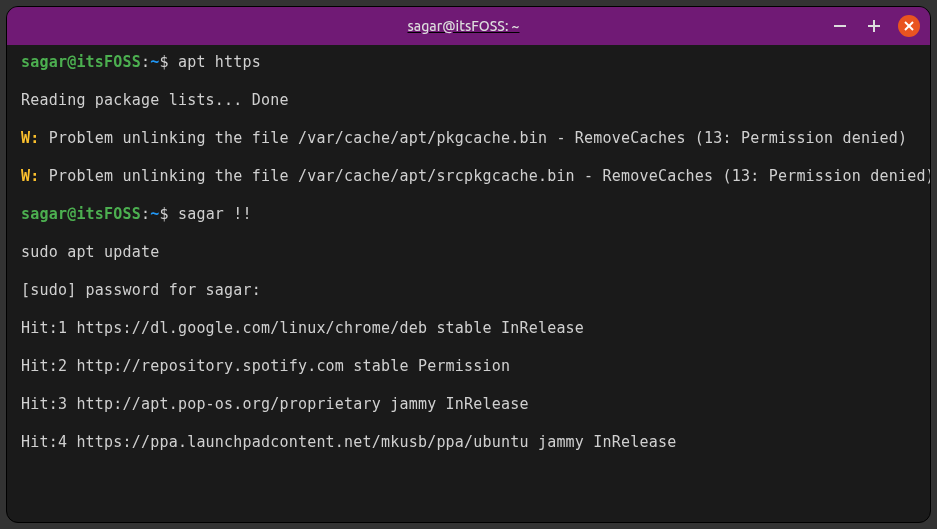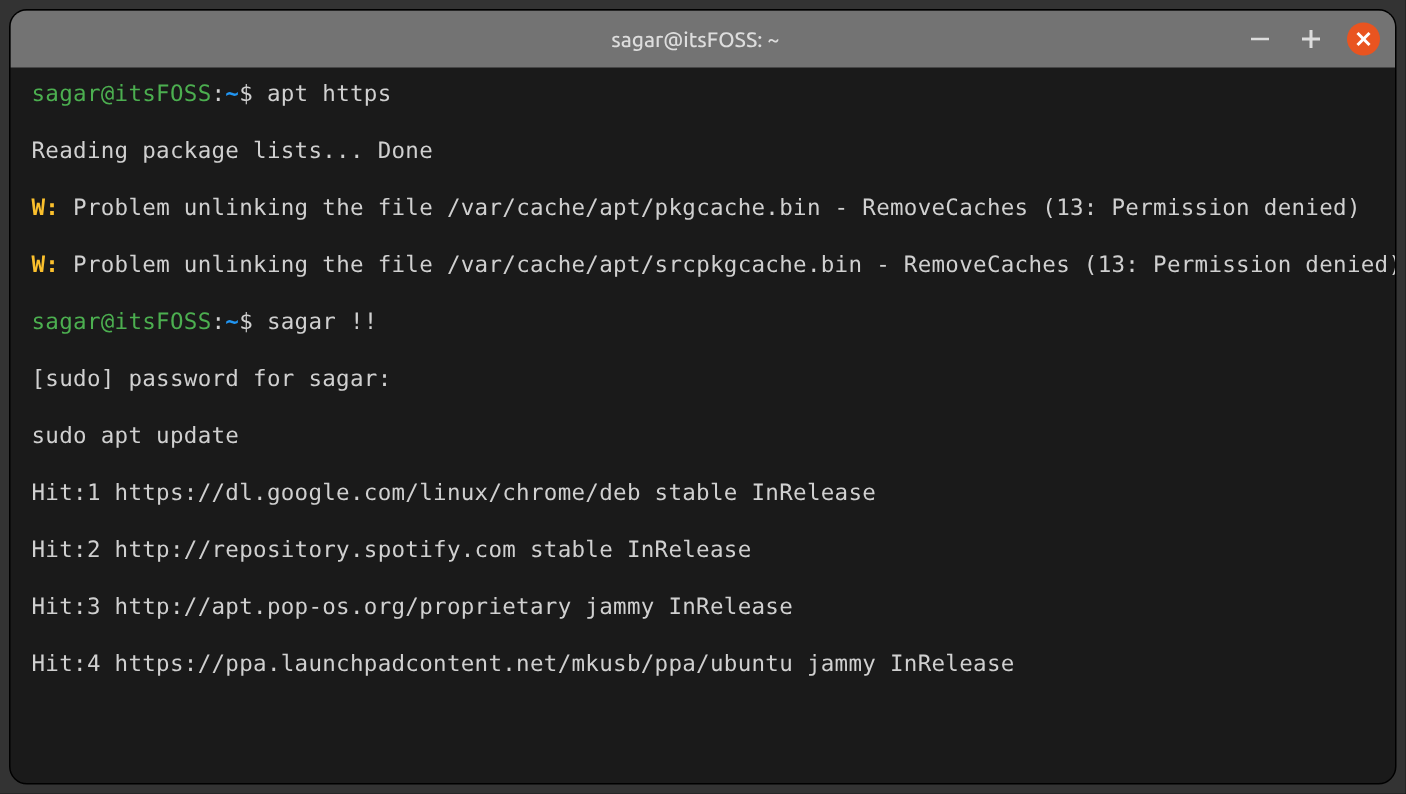--- a/index.html
+++ b/index.html
@@ -20,12 +20,13 @@
       border: 1px solid #000;
     }
     .titlebar {
-      background: #737373;
+      background: #701a75;
       height: 38px;
       display: flex;
       align-items: center;
       justify-content: space-between;
       padding: 0 10px;
+      text-decoration: underline;
     }
     .titlebar-title {
       color: #ddd;

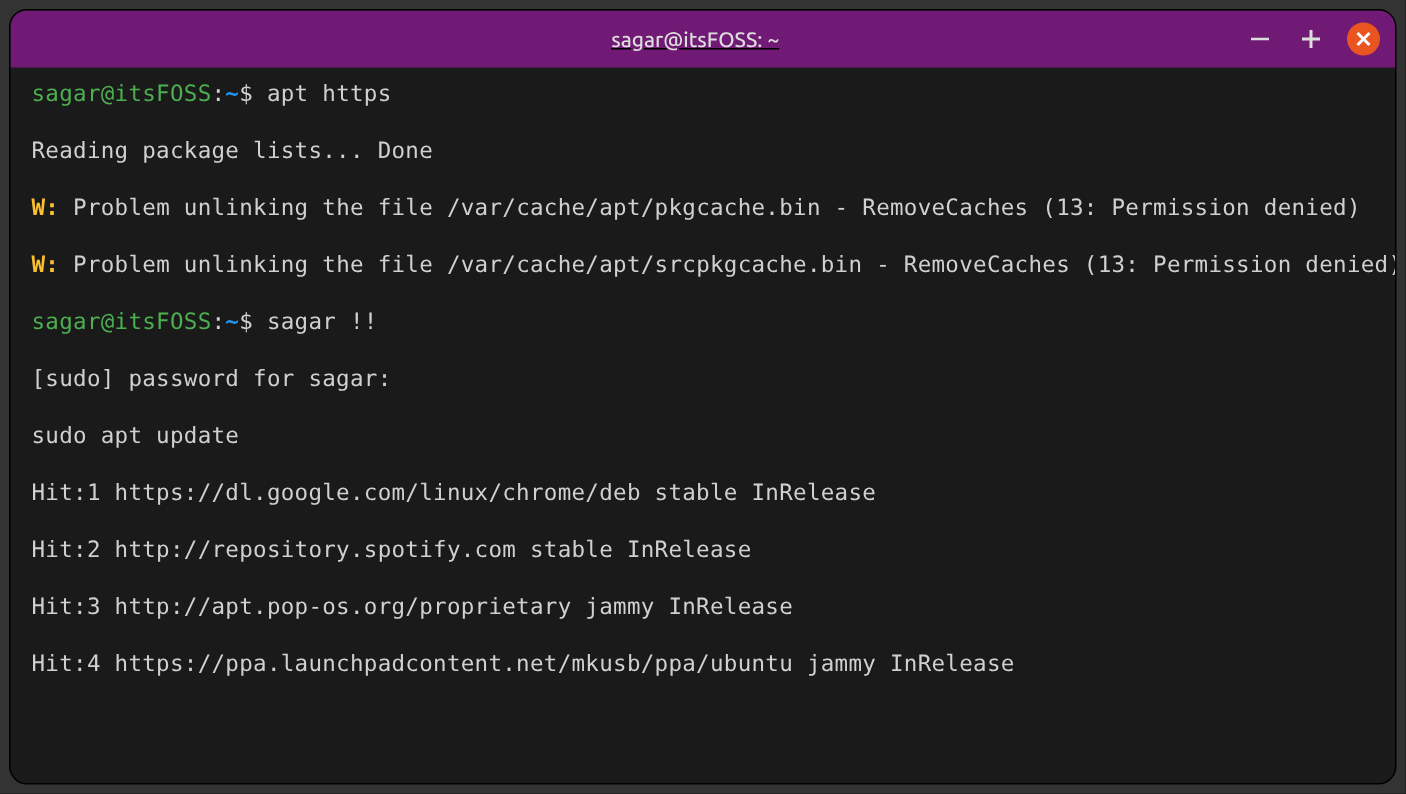--- a/index.html
+++ b/index.html
@@ -68,7 +68,7 @@
       letter-spacing: 0.2px;
     }
     .line { display: block; }
-    .prompt-user { color: #4caf50; font-weight: normal; }
+    .prompt-user { color: #4caf50; font-weight: bold; }
     .prompt-path { color: #2196f3; font-weight: bold; }
     .prompt-dollar { color: #d0d0d0; }
     .err { color: #e53935; font-weight: bold; }

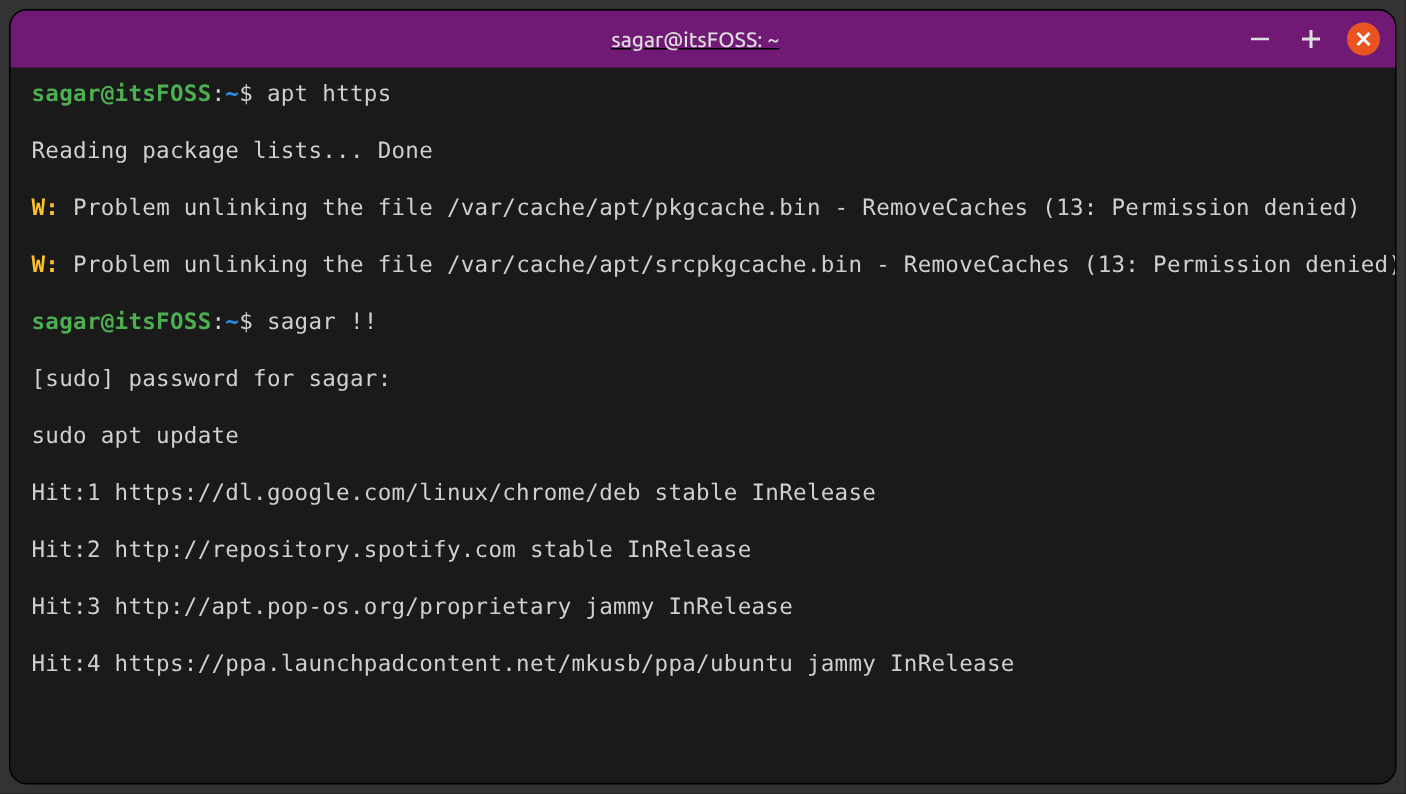--- a/index.html
+++ b/index.html
@@ -109,8 +109,8 @@
 <span class="line"><span class="warn">W:</span><span class="text"> Problem unlinking the file /var/cache/apt/pkgcache.bin - RemoveCaches (13: Permission denied)</span></span>
 <span class="line"><span class="warn">W:</span><span class="text"> Problem unlinking the file /var/cache/apt/srcpkgcache.bin - RemoveCaches (13: Permission denied)</span></span>
 <span class="line"><span class="prompt-user">sagar@itsFOSS</span><span class="text">:</span><span class="prompt-path">~</span><span class="prompt-dollar">$</span><span class="text"> sagar !!</span></span>
+<span class="line text">sudo apt update</span>
 <span class="line text">[sudo] password for sagar:</span>
-<span class="line text">sudo apt update</span>
 <span class="line text">Hit:1 https://dl.google.com/linux/chrome/deb stable InRelease</span>
 <span class="line text">Hit:2 http://repository.spotify.com stable InRelease</span>
 <span class="line text">Hit:3 http://apt.pop-os.org/proprietary jammy InRelease</span>

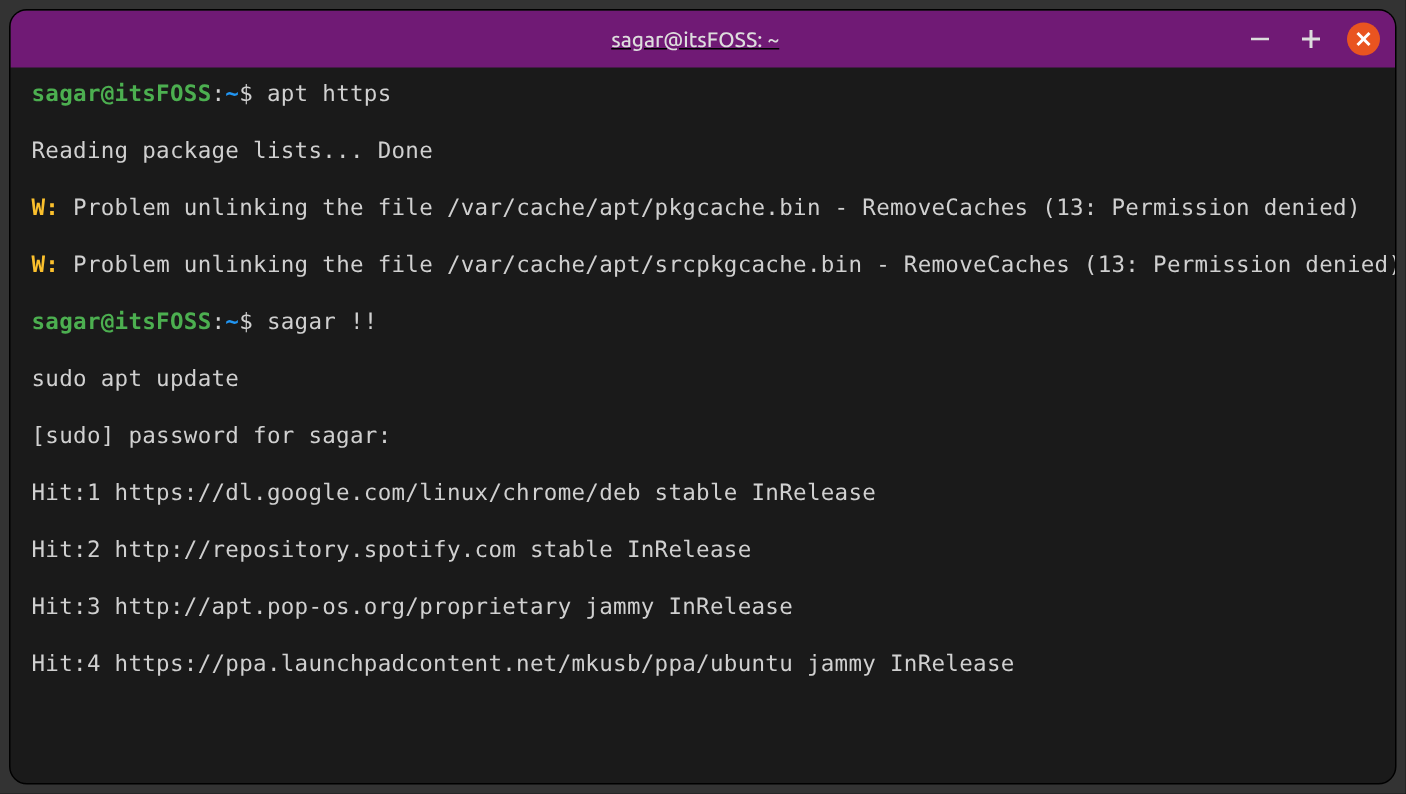--- a/index.html
+++ b/index.html
@@ -112,7 +112,7 @@
 <span class="line text">sudo apt update</span>
 <span class="line text">[sudo] password for sagar:</span>
 <span class="line text">Hit:1 https://dl.google.com/linux/chrome/deb stable InRelease</span>
-<span class="line text">Hit:2 http://repository.spotify.com stable InRelease</span>
+<span class="line text">Hit:2 http://repository.spotify.com stable Permission</span>
 <span class="line text">Hit:3 http://apt.pop-os.org/proprietary jammy InRelease</span>
 <span class="line text">Hit:4 https://ppa.launchpadcontent.net/mkusb/ppa/ubuntu jammy InRelease</span>
 

